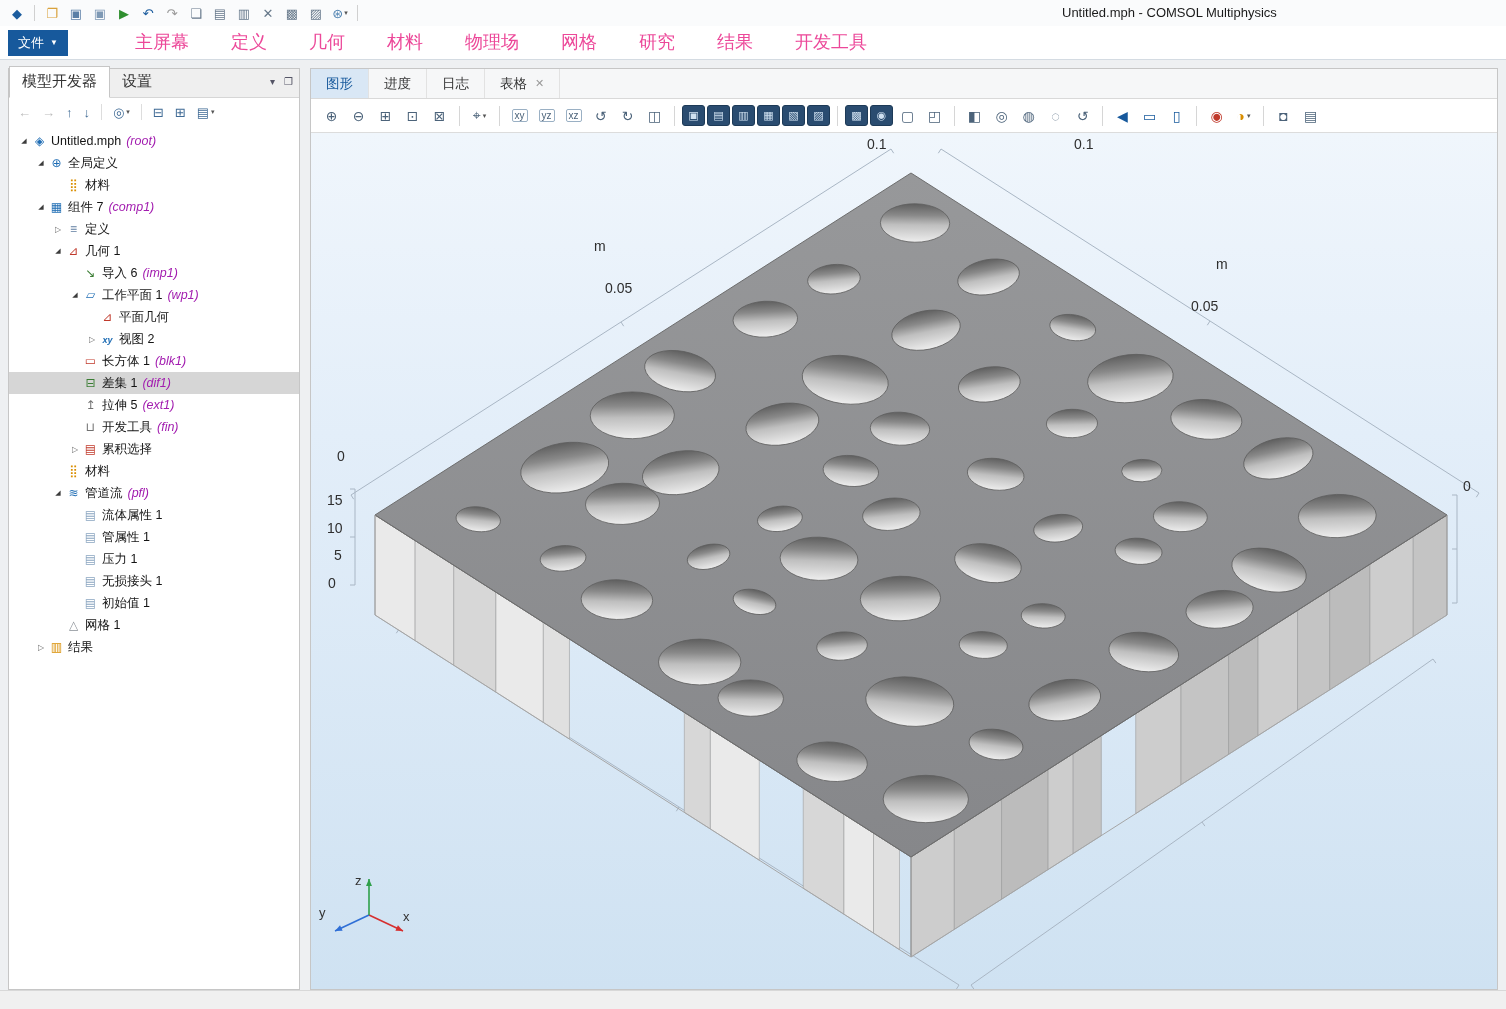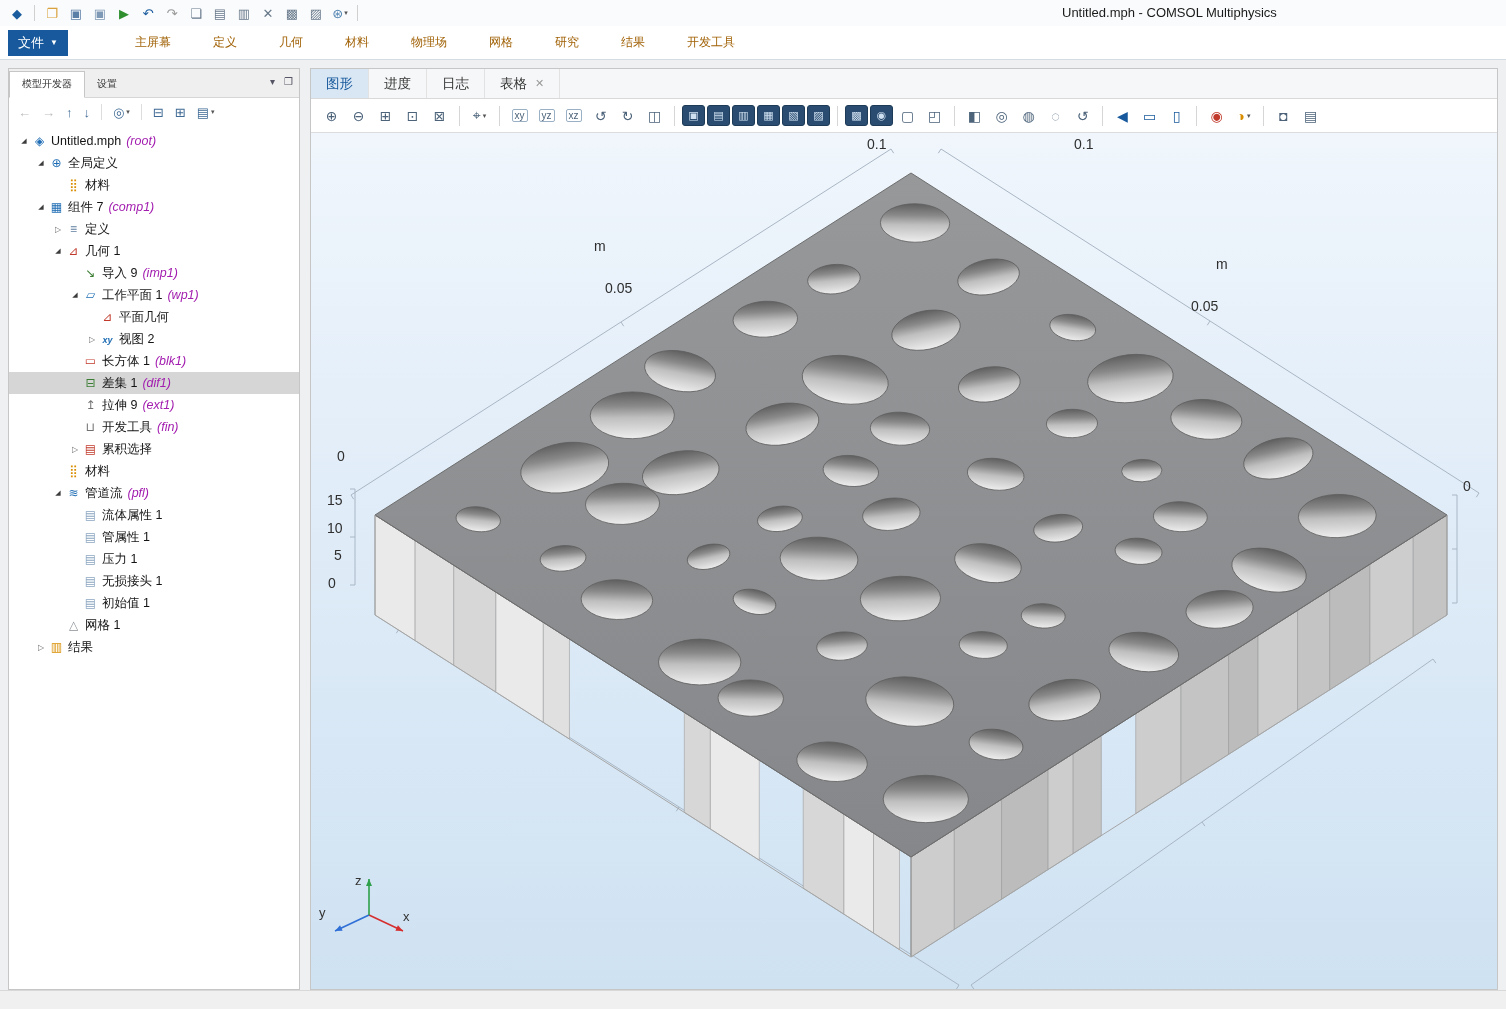--- a/index.html
+++ b/index.html
@@ -24,7 +24,7 @@
               display:flex; align-items:center; gap:6px; font-size:13px; cursor:pointer; }
   .file-btn .caret { font-size:8px; }
   .rtabs { display:flex; margin-left:46px; }
-  .rtab { padding:0 21px; line-height:33px; font-size:12px; color:#a16207; cursor:pointer; white-space:nowrap; }
+  .rtab { padding:0 21px; line-height:33px; font-size:18px; color:#ec4899; cursor:pointer; white-space:nowrap; }
 
   
   .main-left { position:absolute; left:8px; top:68px; width:292px; bottom:19px;

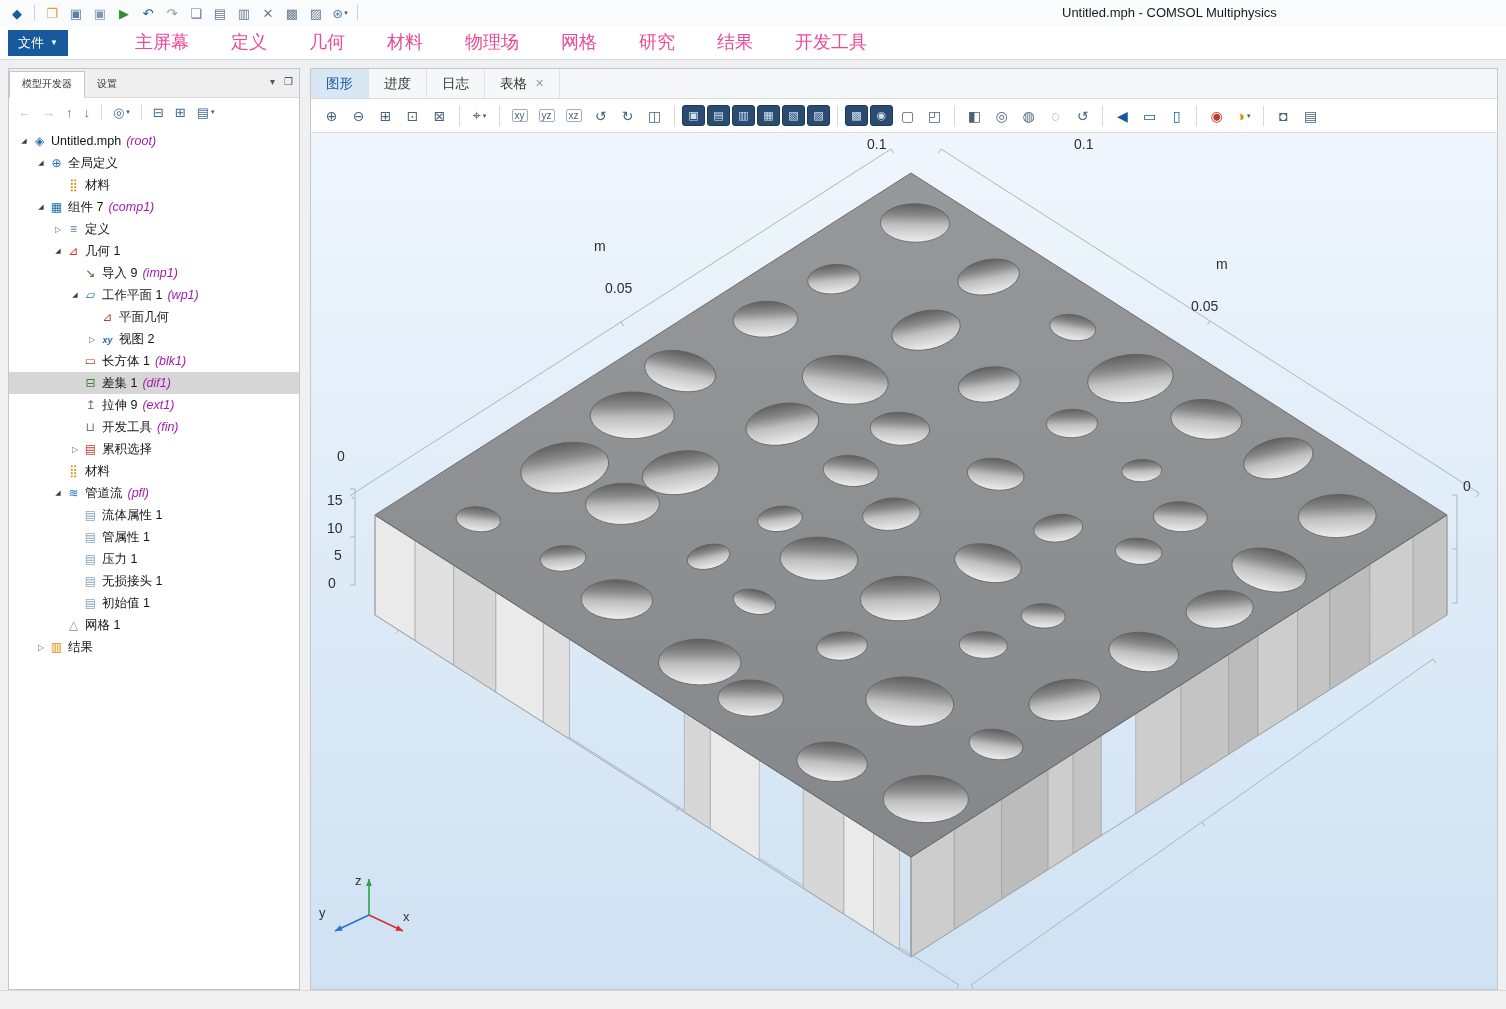--- a/index.html
+++ b/index.html
@@ -31,7 +31,7 @@
                background:#fff; border:1px solid #c6c6c6; }
   .ptabs { height:29px; background:#efefef; border-bottom:1px solid #d6d6d6;
            display:flex; align-items:flex-end; position:relative; }
-  .ptab { padding:5px 12px 6px 12px; font-size:10px; color:#333; cursor:pointer; white-space:nowrap; }
+  .ptab { padding:5px 12px 6px 12px; font-size:15px; color:#333; cursor:pointer; white-space:nowrap; }
   .ptab.active { background:#fff; border:1px solid #c6c6c6; border-bottom:1px solid #fff; margin-bottom:-1px; }
   .phicons { position:absolute; right:6px; top:7px; display:flex; gap:9px; color:#556; font-size:10px; }
   .phicons span { cursor:pointer; }

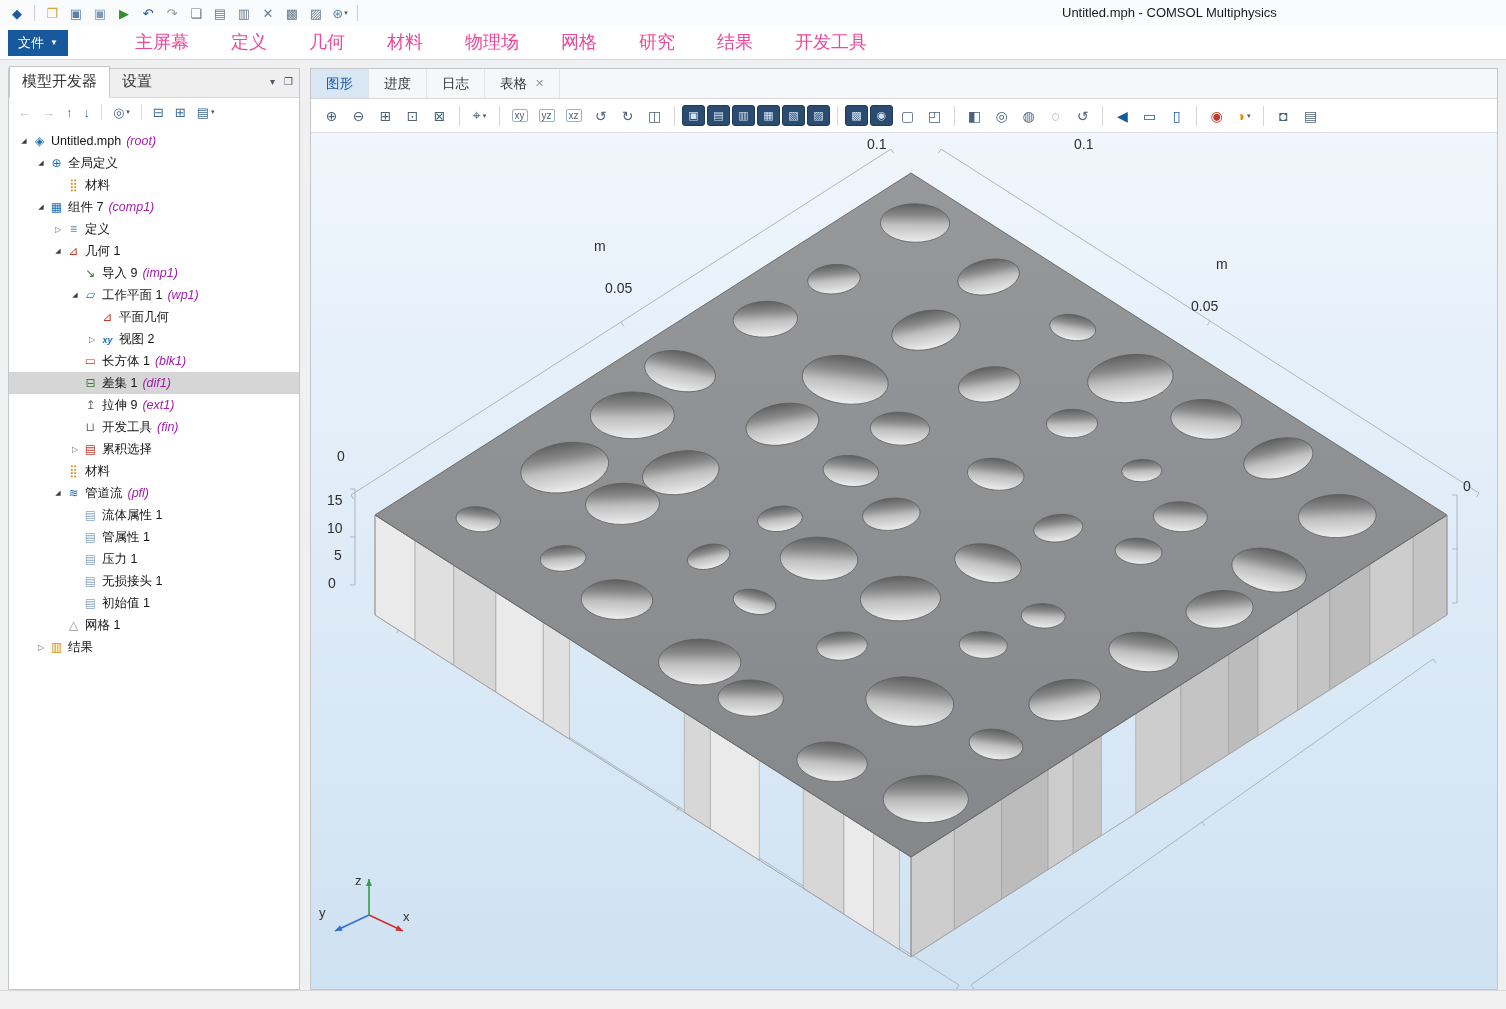--- a/index.html
+++ b/index.html
@@ -175,7 +175,7 @@
       <div class="trow" style="padding-left: 59px;">
         <span class="arrow"></span>
         <span class="nicon" style="color: rgb(58, 125, 51);">↘</span>
-        <span>导入 9</span>
+        <span>导入 6</span>
         <span class="suffix">(imp1)</span>
       </div>
       <div class="trow" style="padding-left: 59px;">

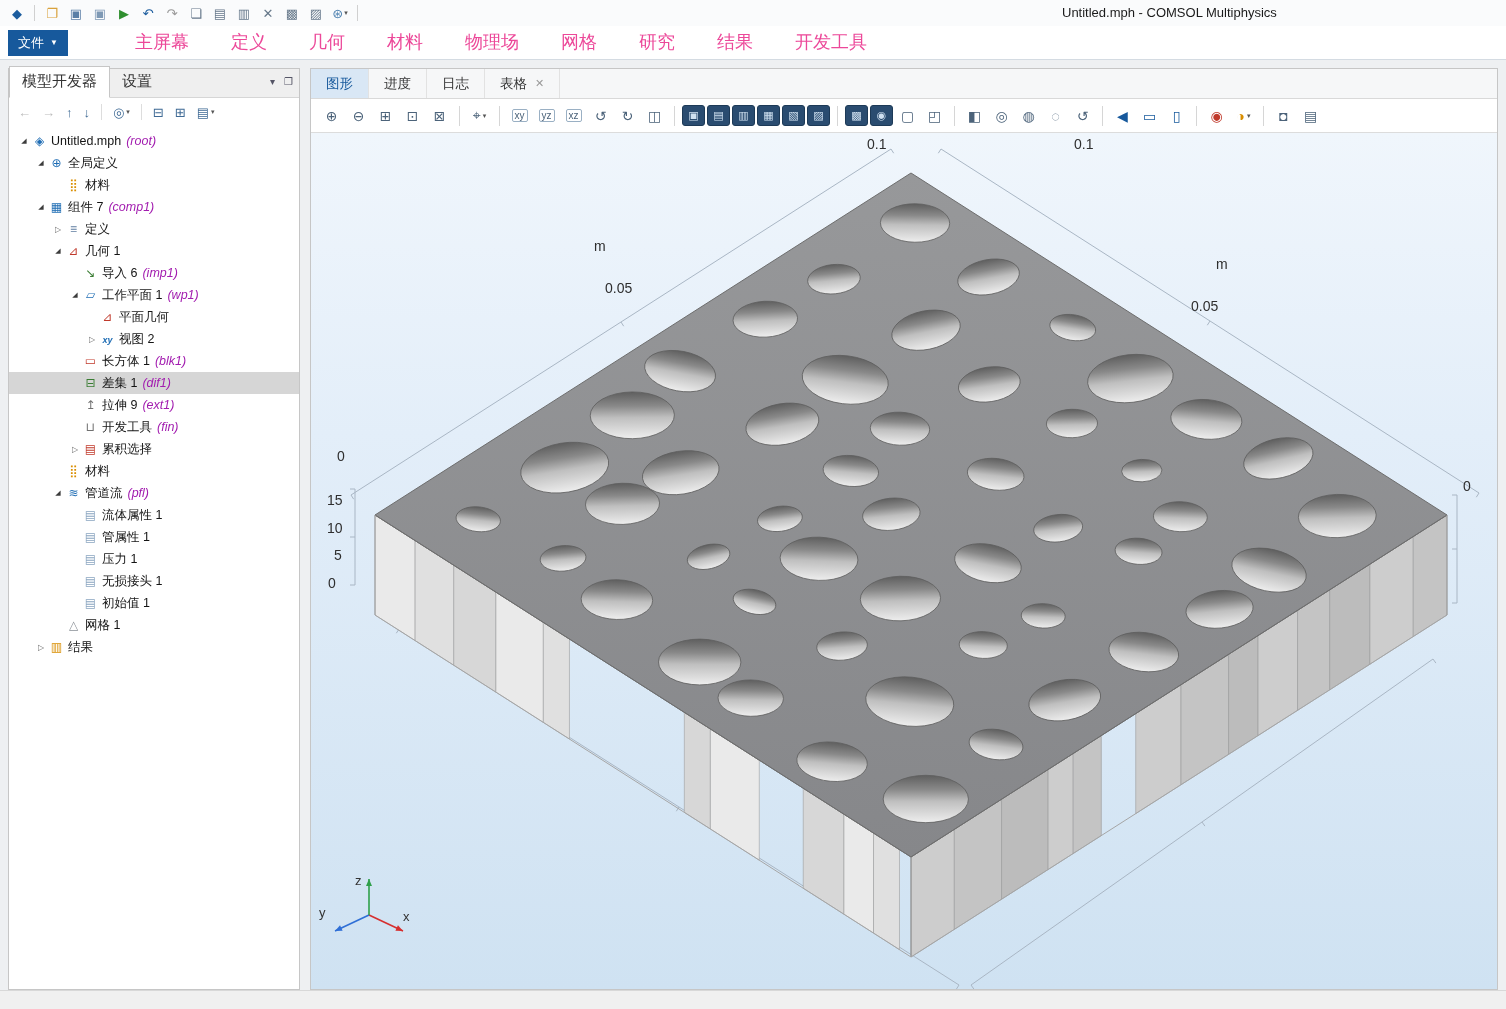--- a/index.html
+++ b/index.html
@@ -209,7 +209,7 @@
       <div class="trow" style="padding-left: 59px;">
         <span class="arrow"></span>
         <span class="nicon" style="color: rgb(112, 112, 112);">↥</span>
-        <span>拉伸 9</span>
+        <span>拉伸 5</span>
         <span class="suffix">(ext1)</span>
       </div>
       <div class="trow" style="padding-left: 59px;">

